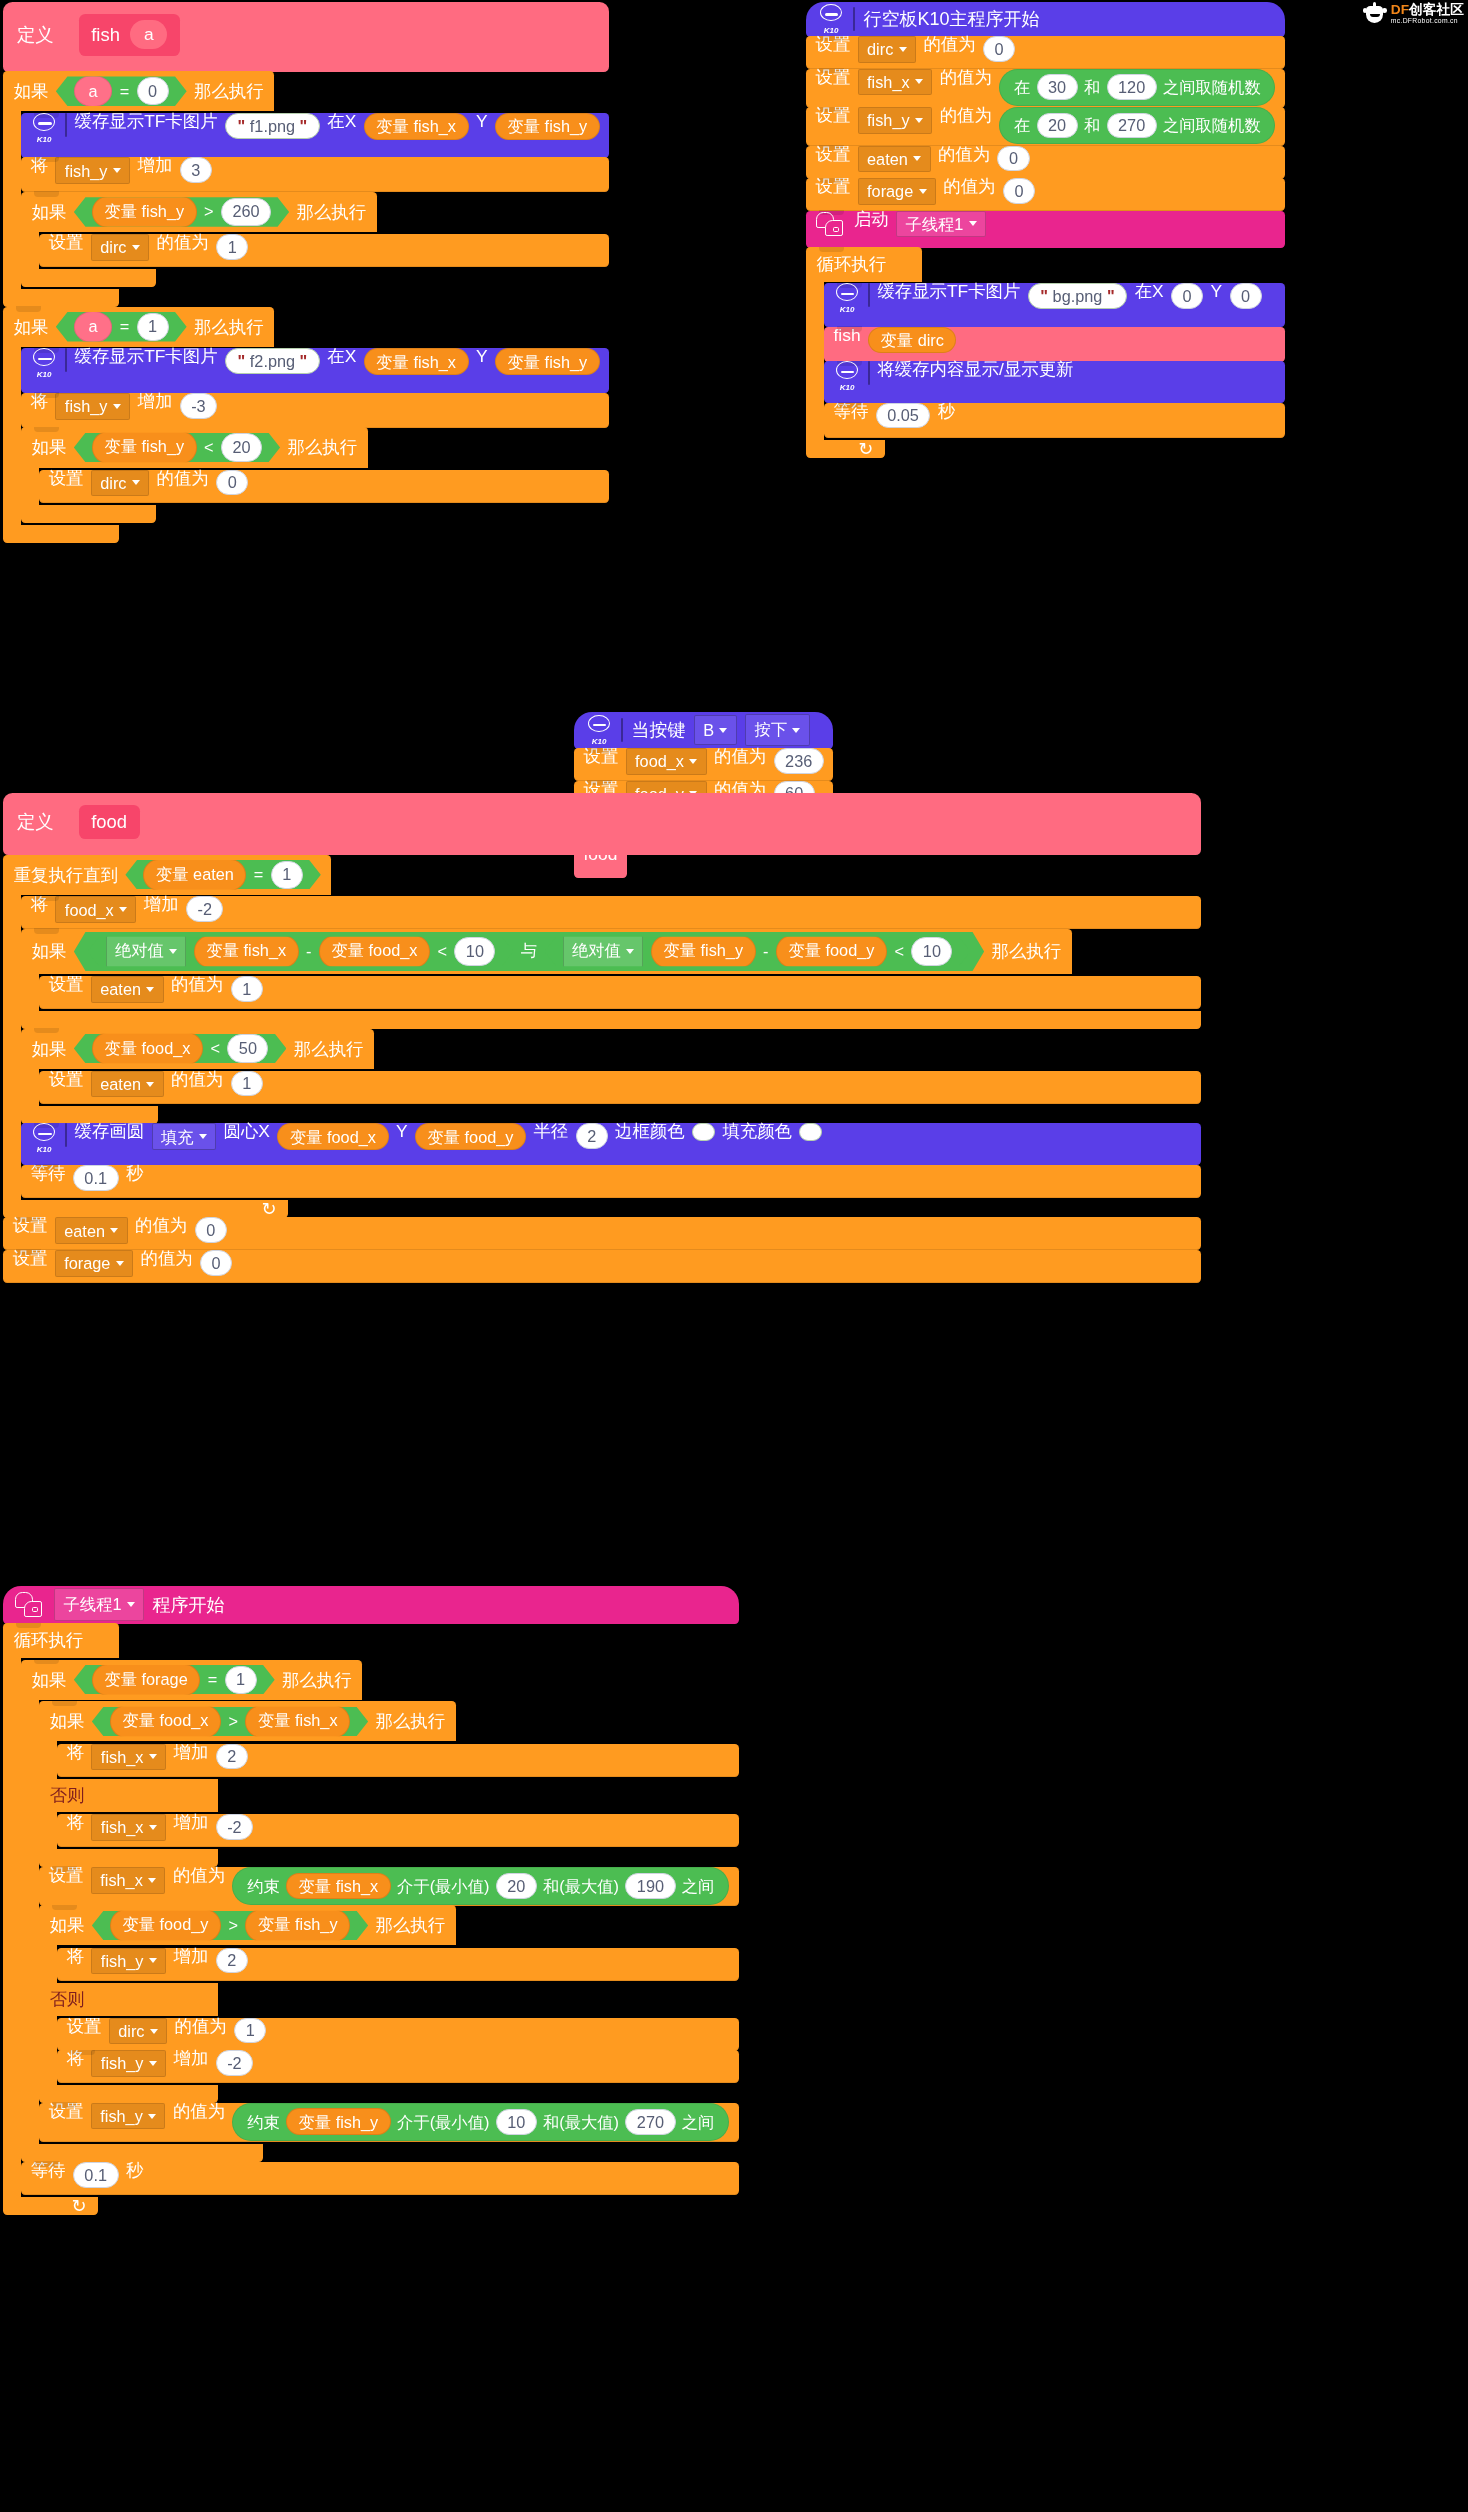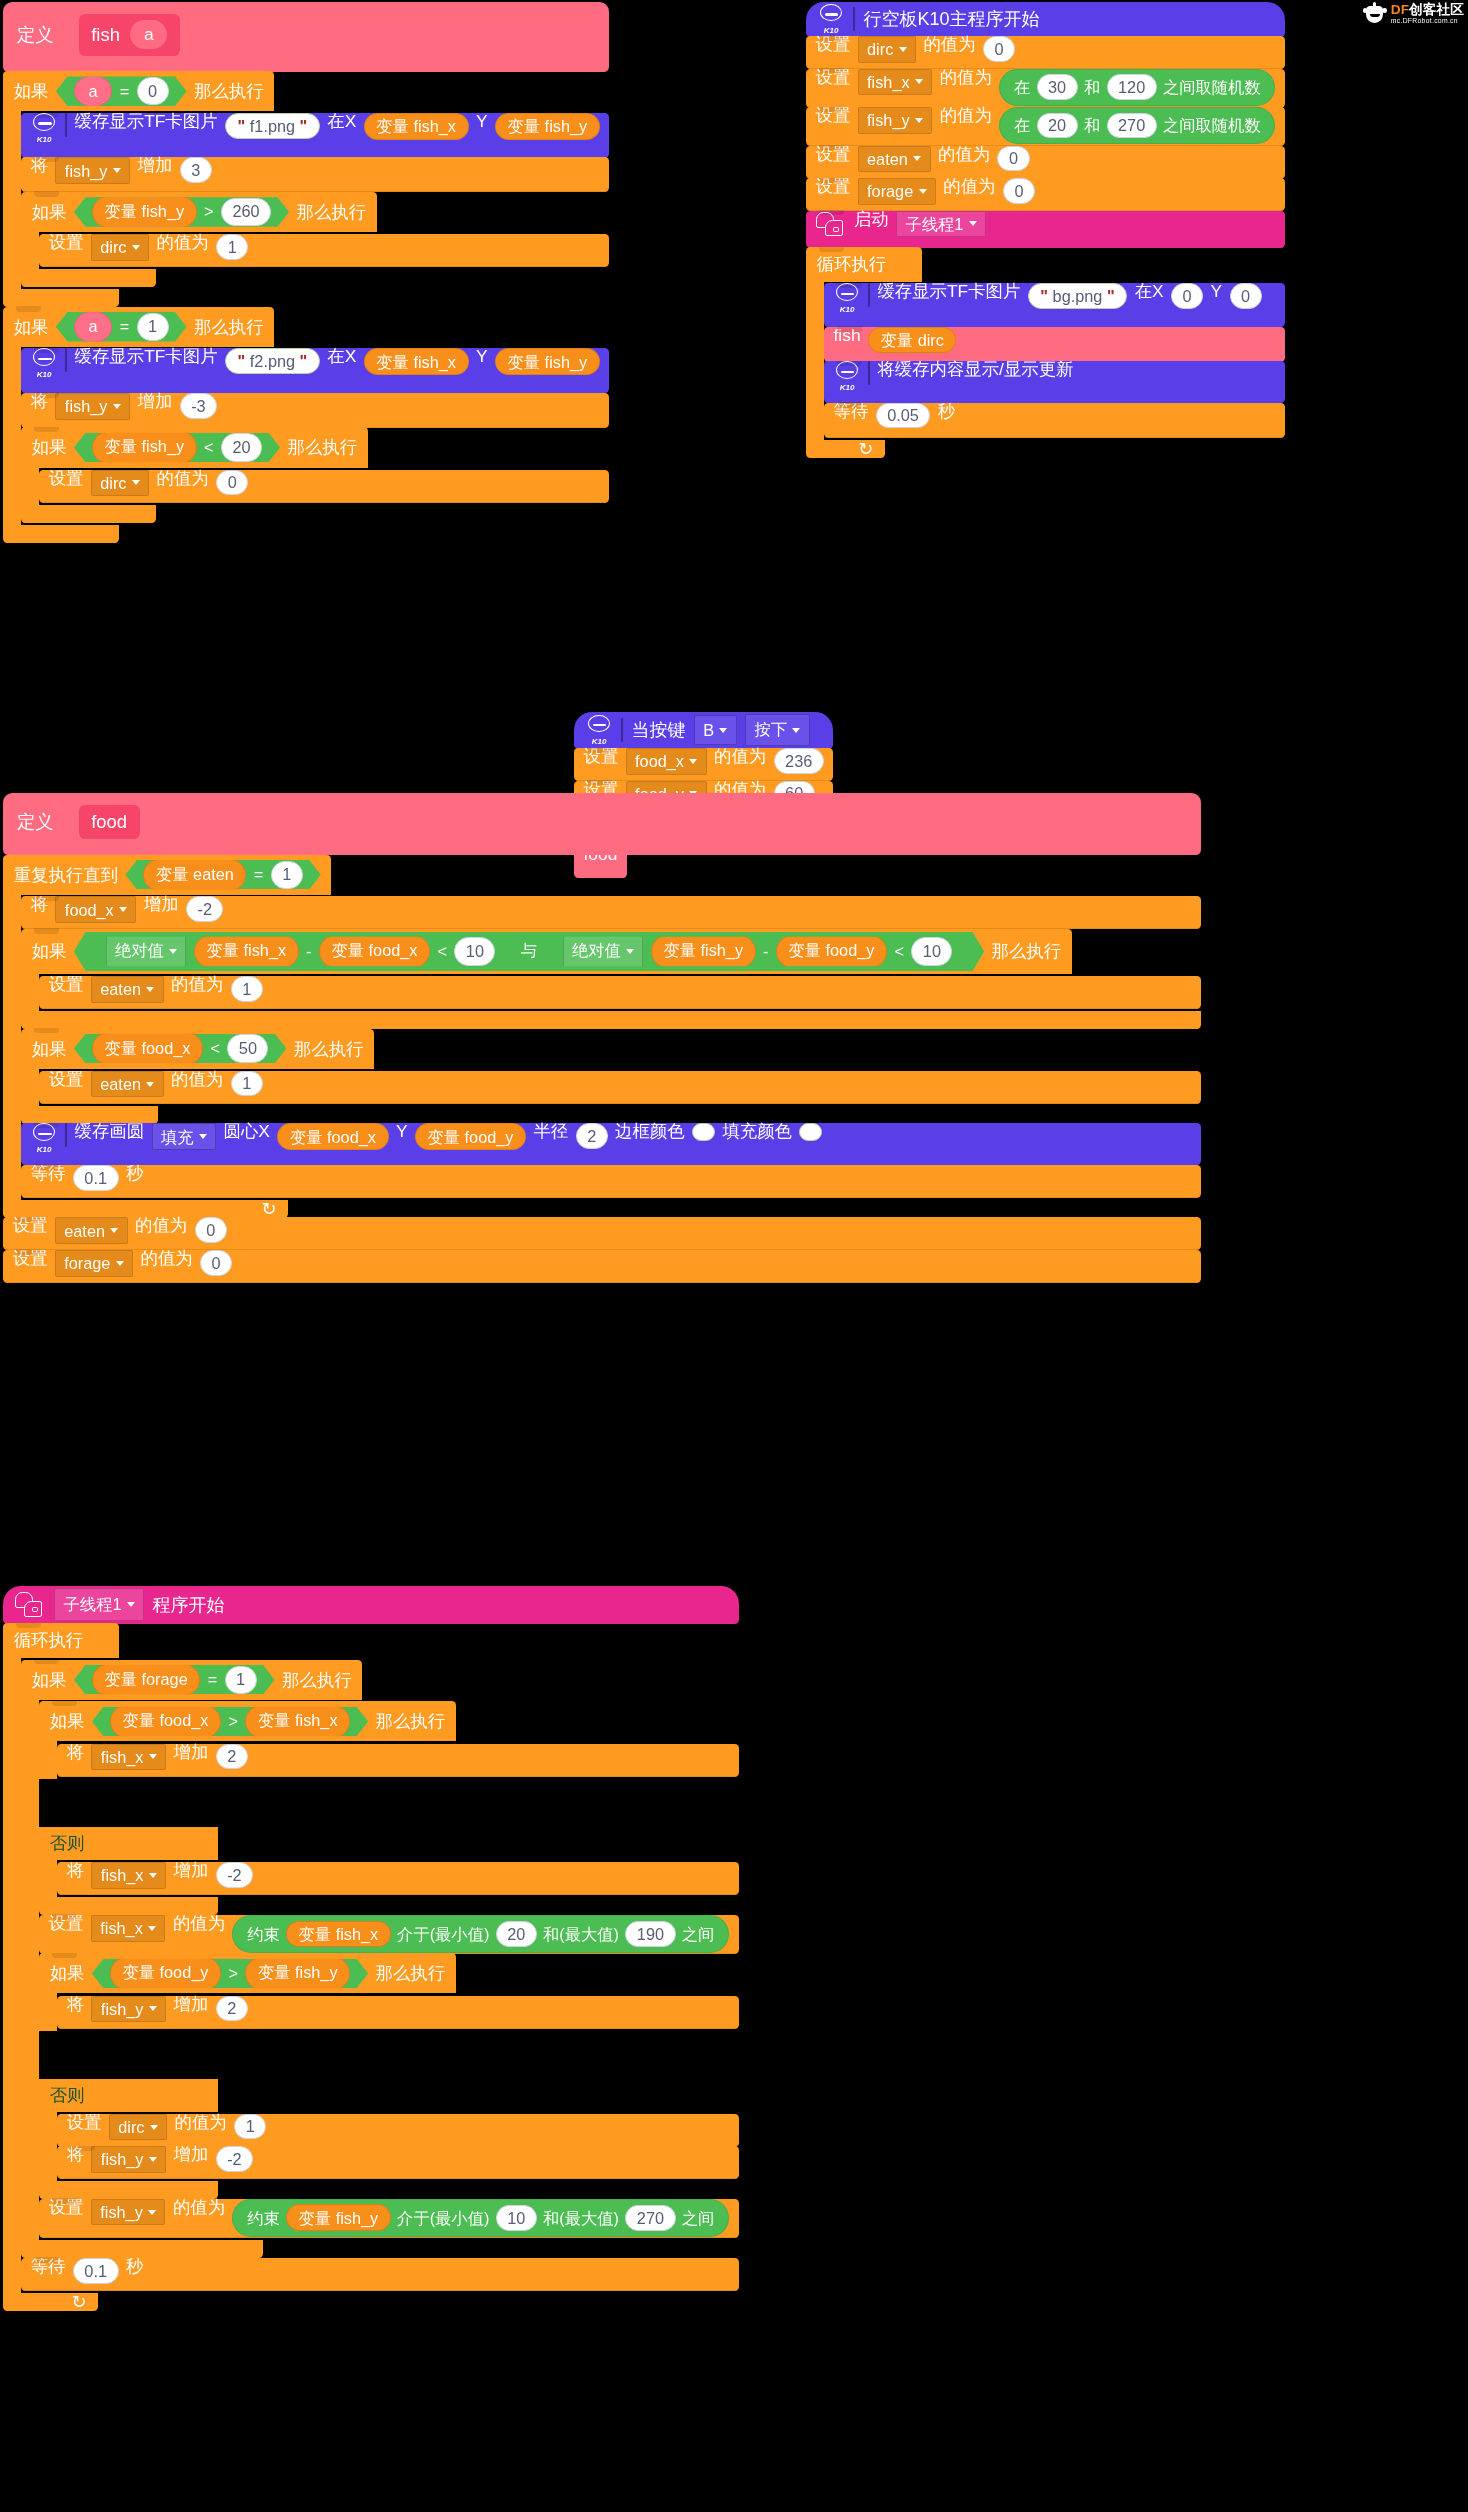--- a/index.html
+++ b/index.html
@@ -151,8 +151,8 @@
     position:relative;
   }
   .cblock .c-mid{
-    background:var(--orange); color:#14532d; font-size:17.4px;
-    padding:4.2px 10.5px 5.3px 10.5px; width:max-content; min-width:211px;margin-top:48px;
+    background:var(--orange); color:#7f1d1d; font-size:17.4px;
+    padding:4.2px 10.5px 5.3px 10.5px; width:max-content; min-width:211px;
   }
   .loop-arrow{
     position:absolute; right:11.6px; top:50%; transform:translateY(-50%);

